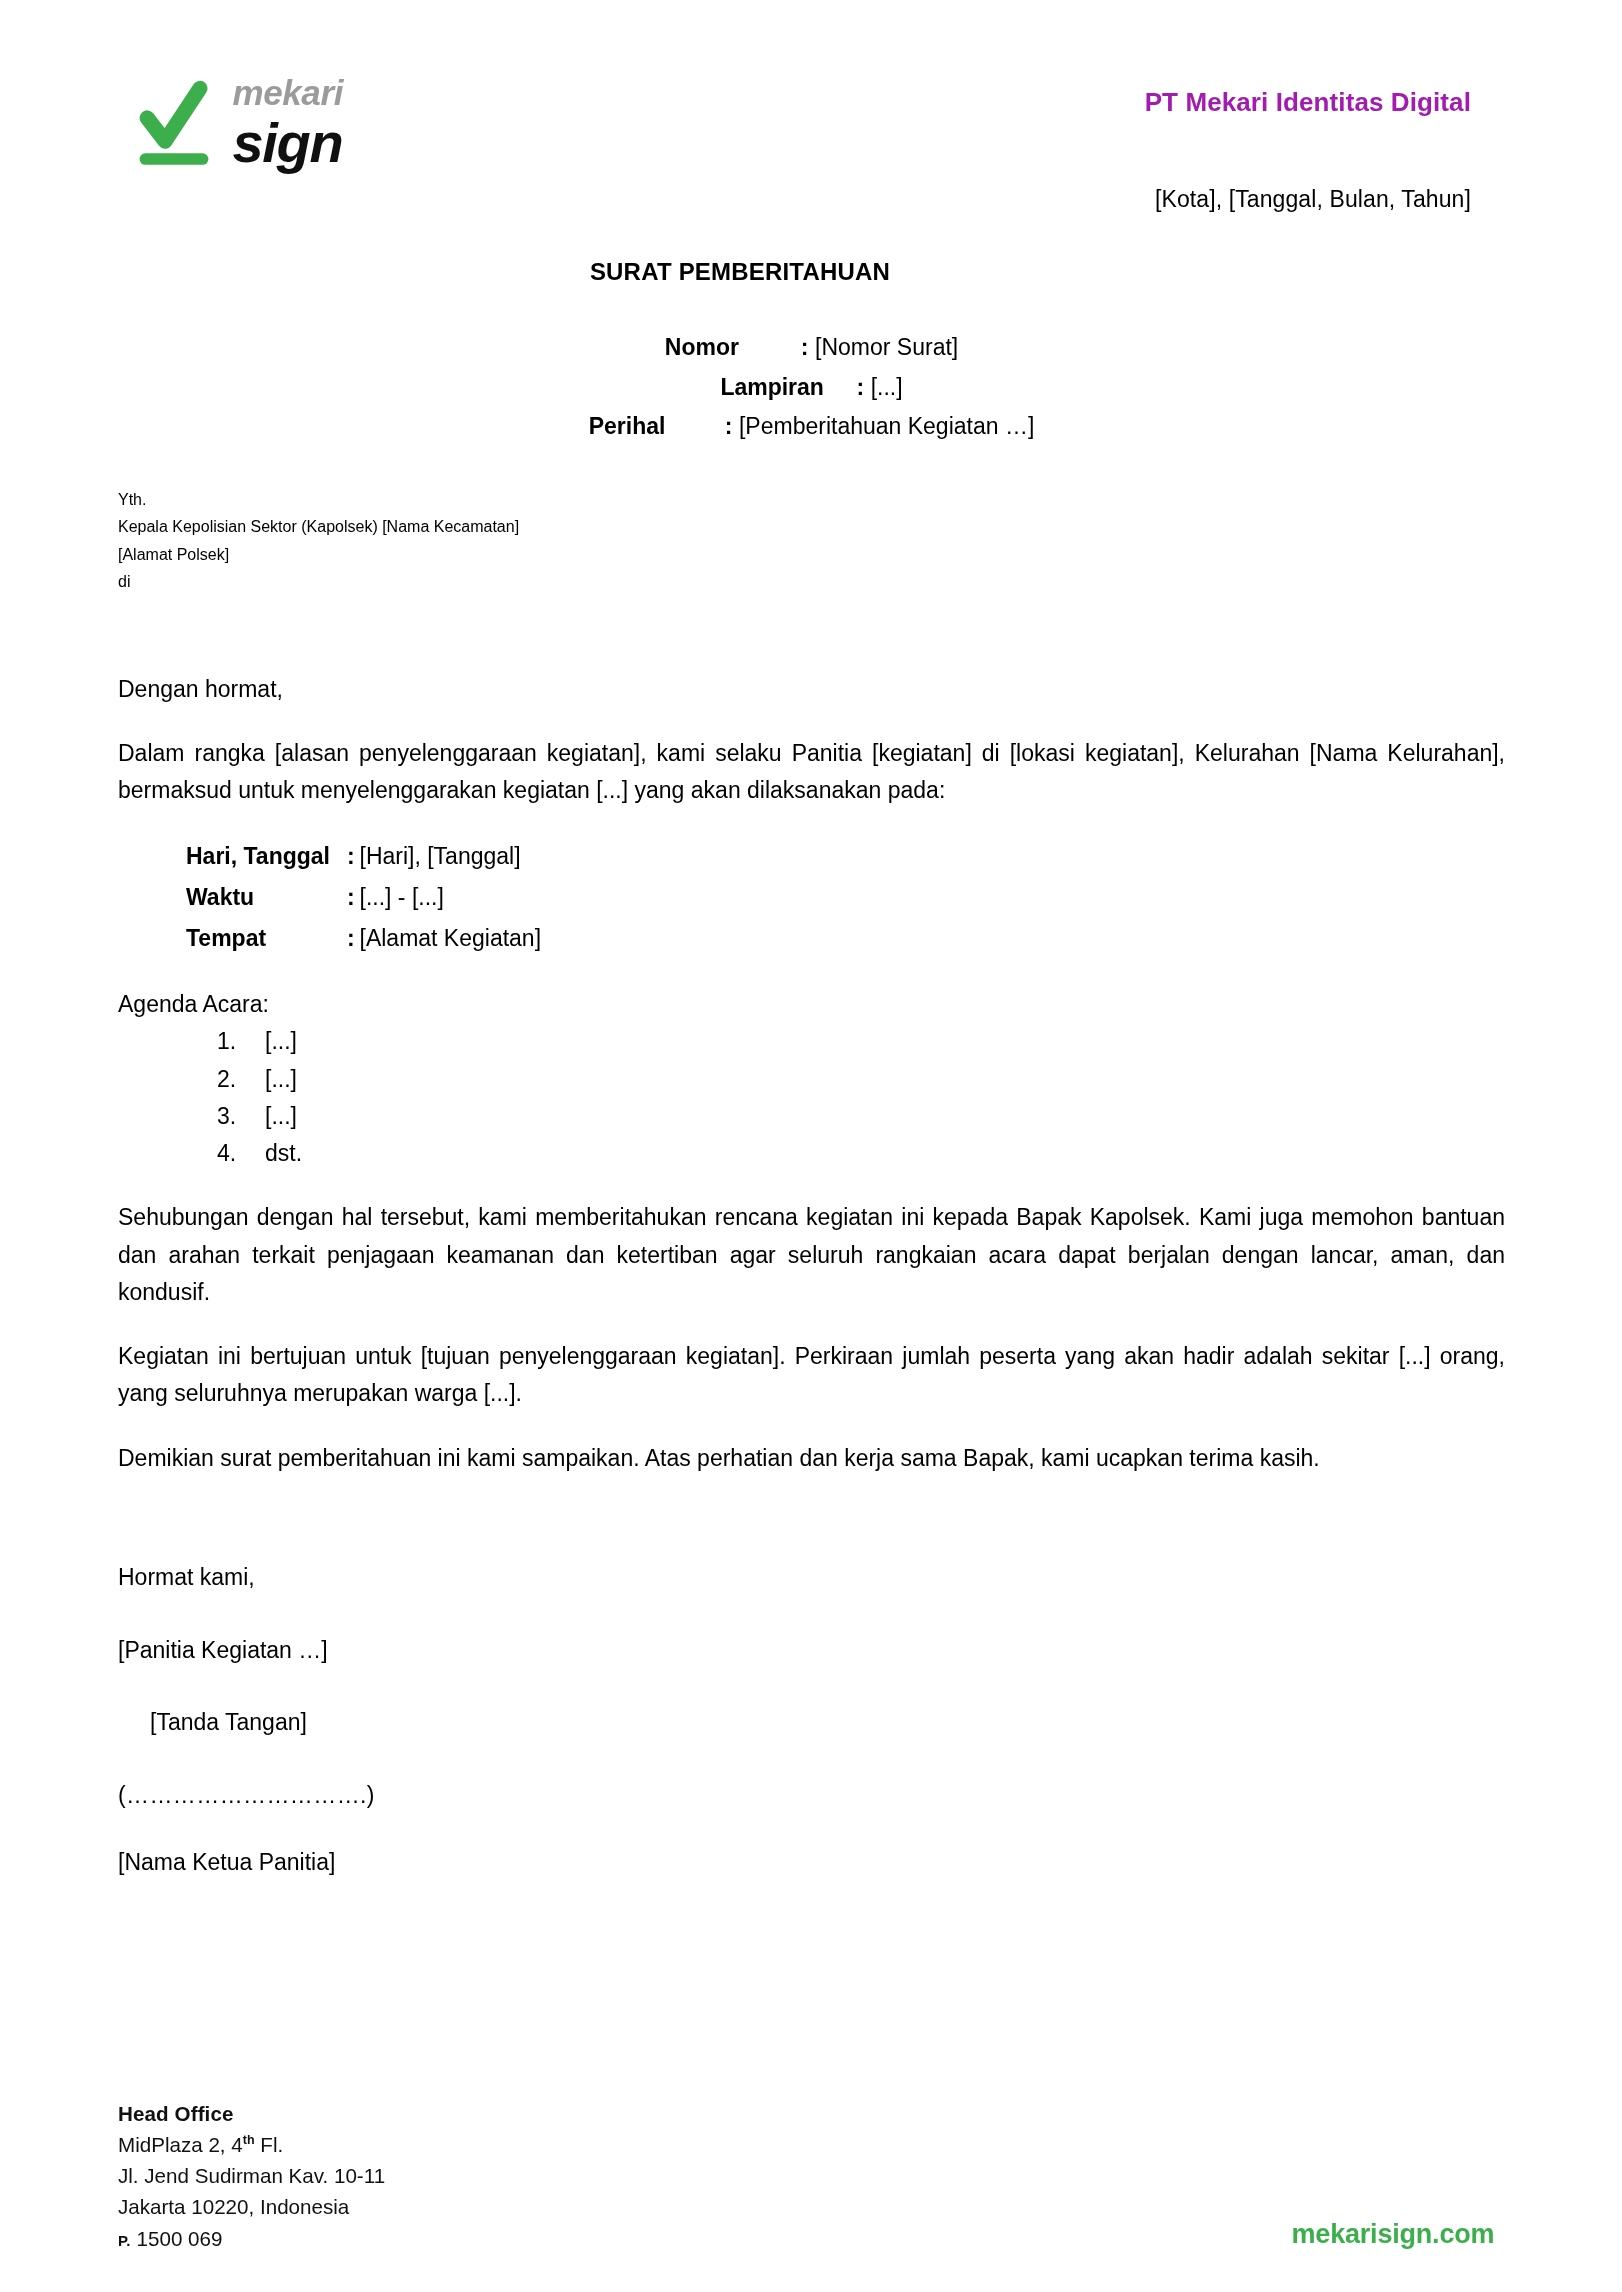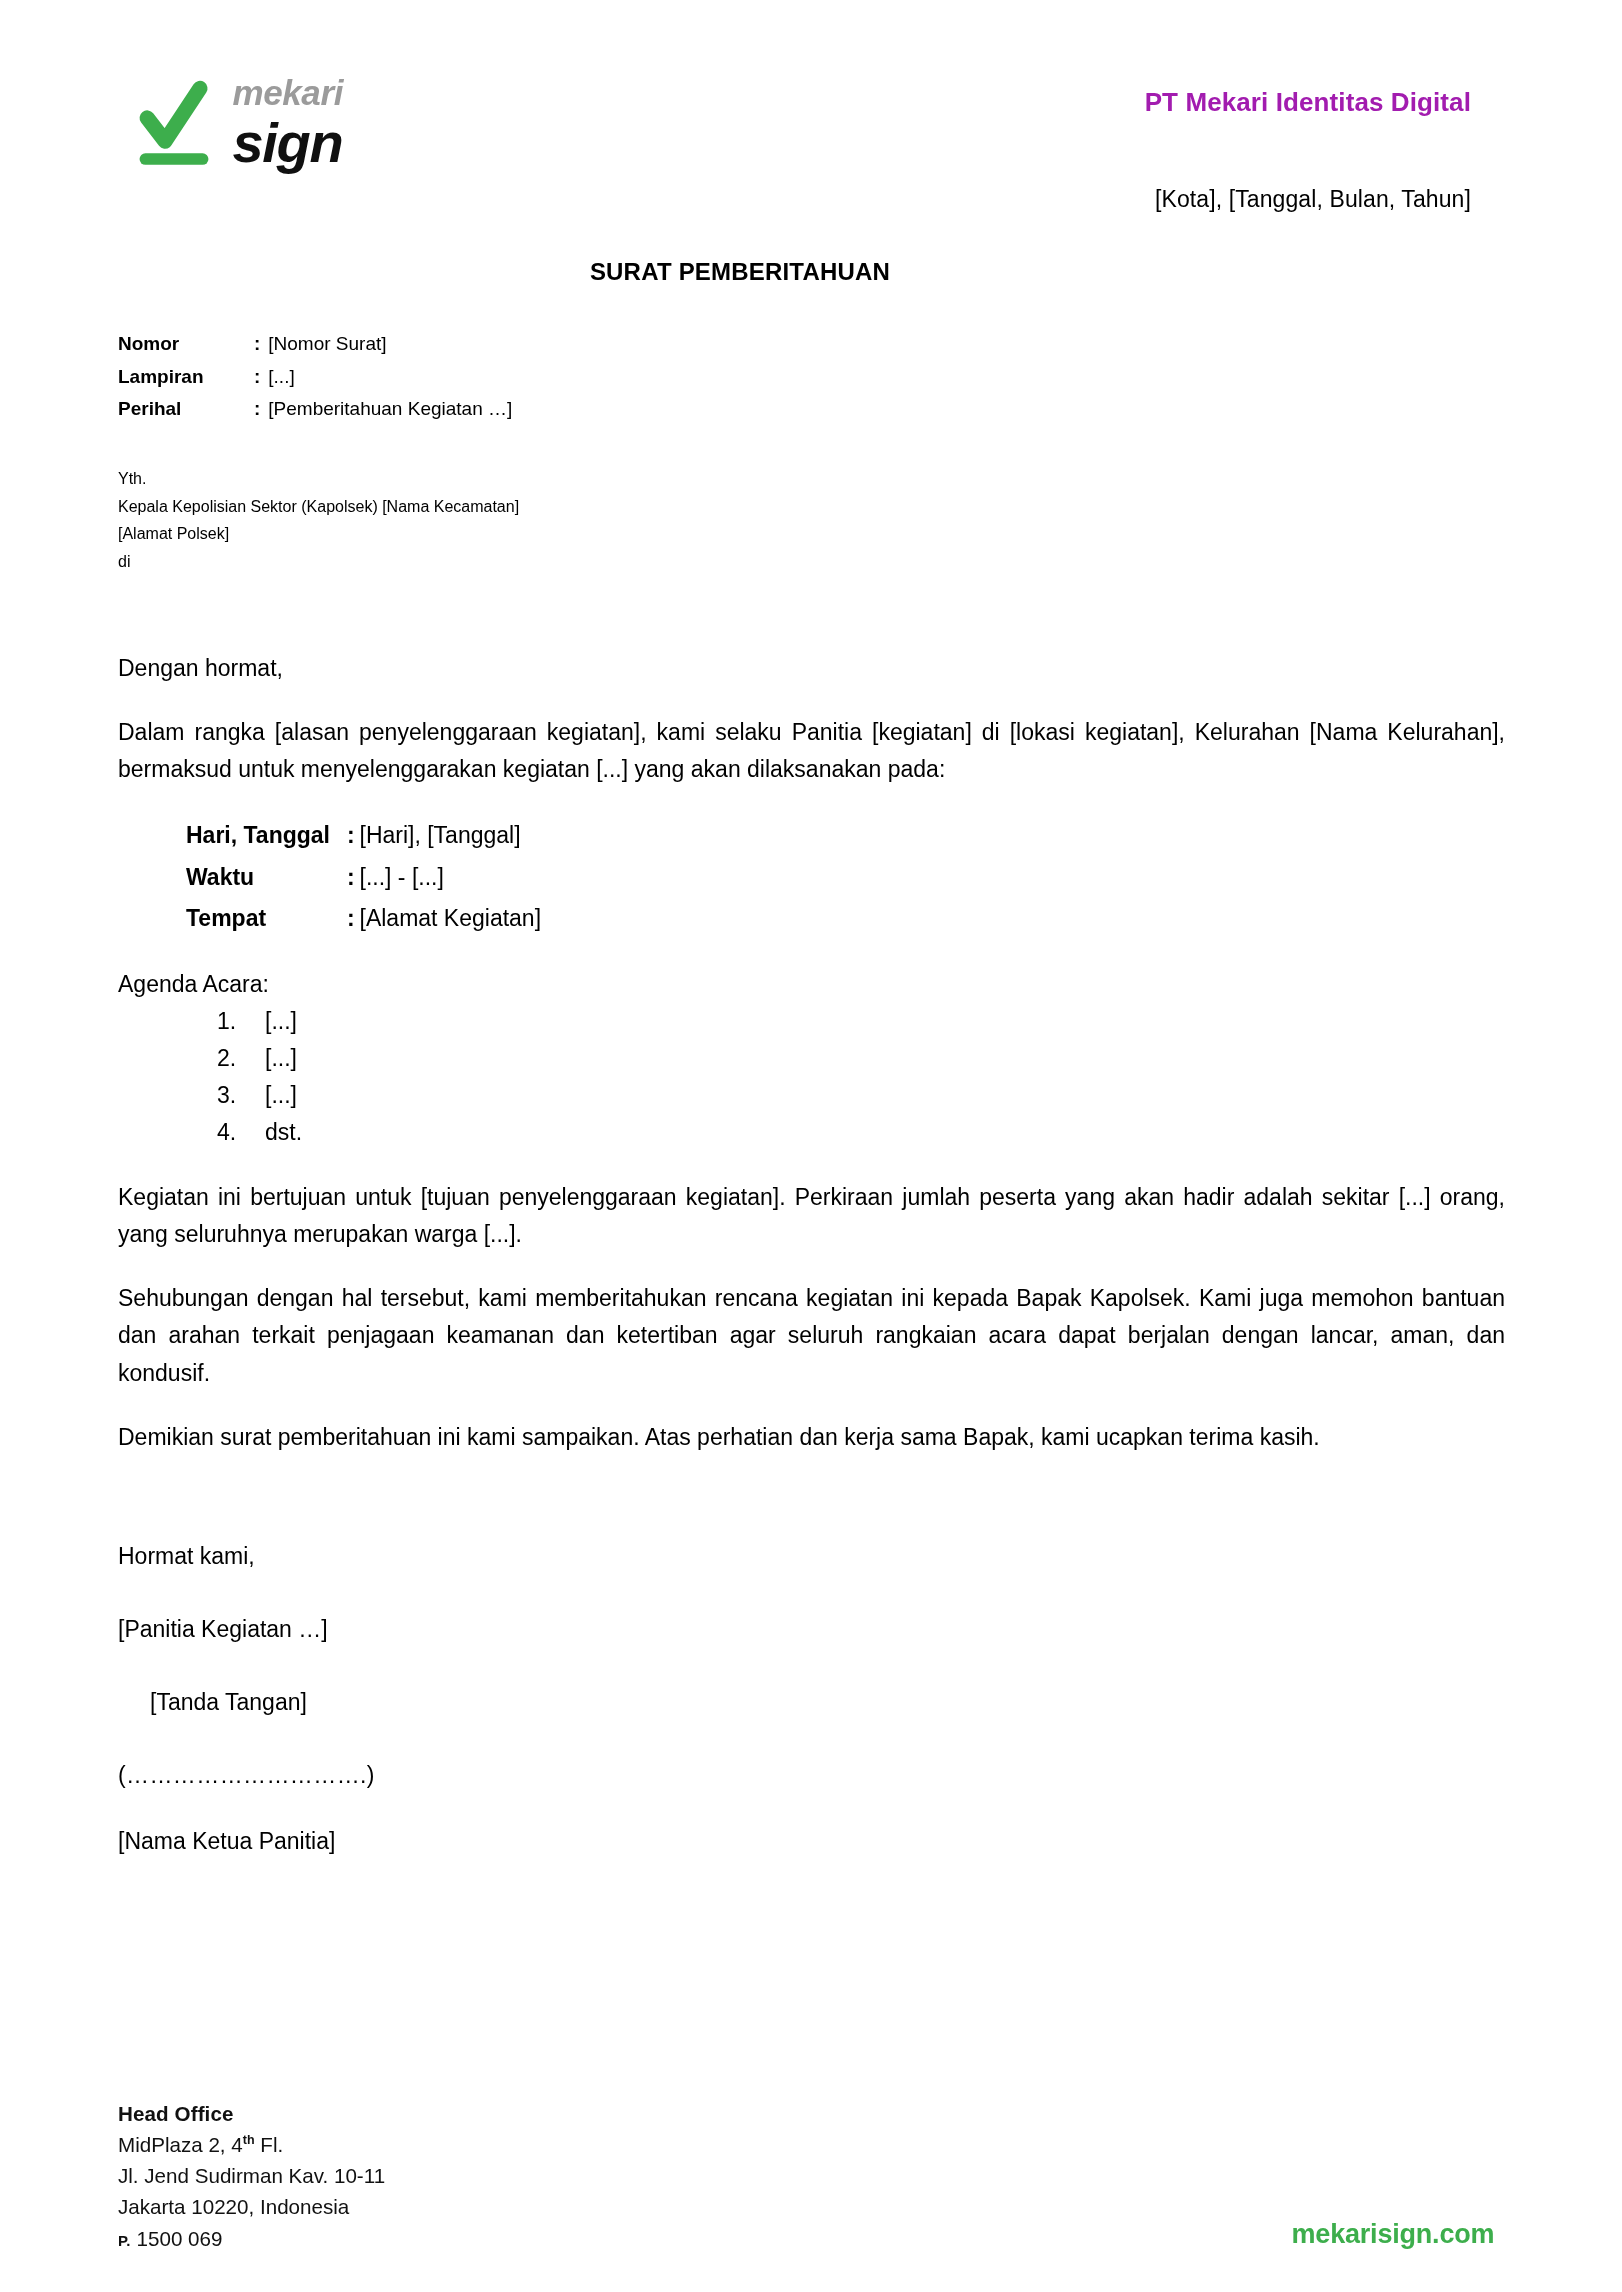--- a/index.html
+++ b/index.html
@@ -101,8 +101,9 @@
   }
   .meta-row {
     display: flex;
-    font-size: 19px;
+    font-size: 23px;
     line-height: 1.72;
+    justify-content: center;
   }
   .meta-label {
     font-weight: bold;

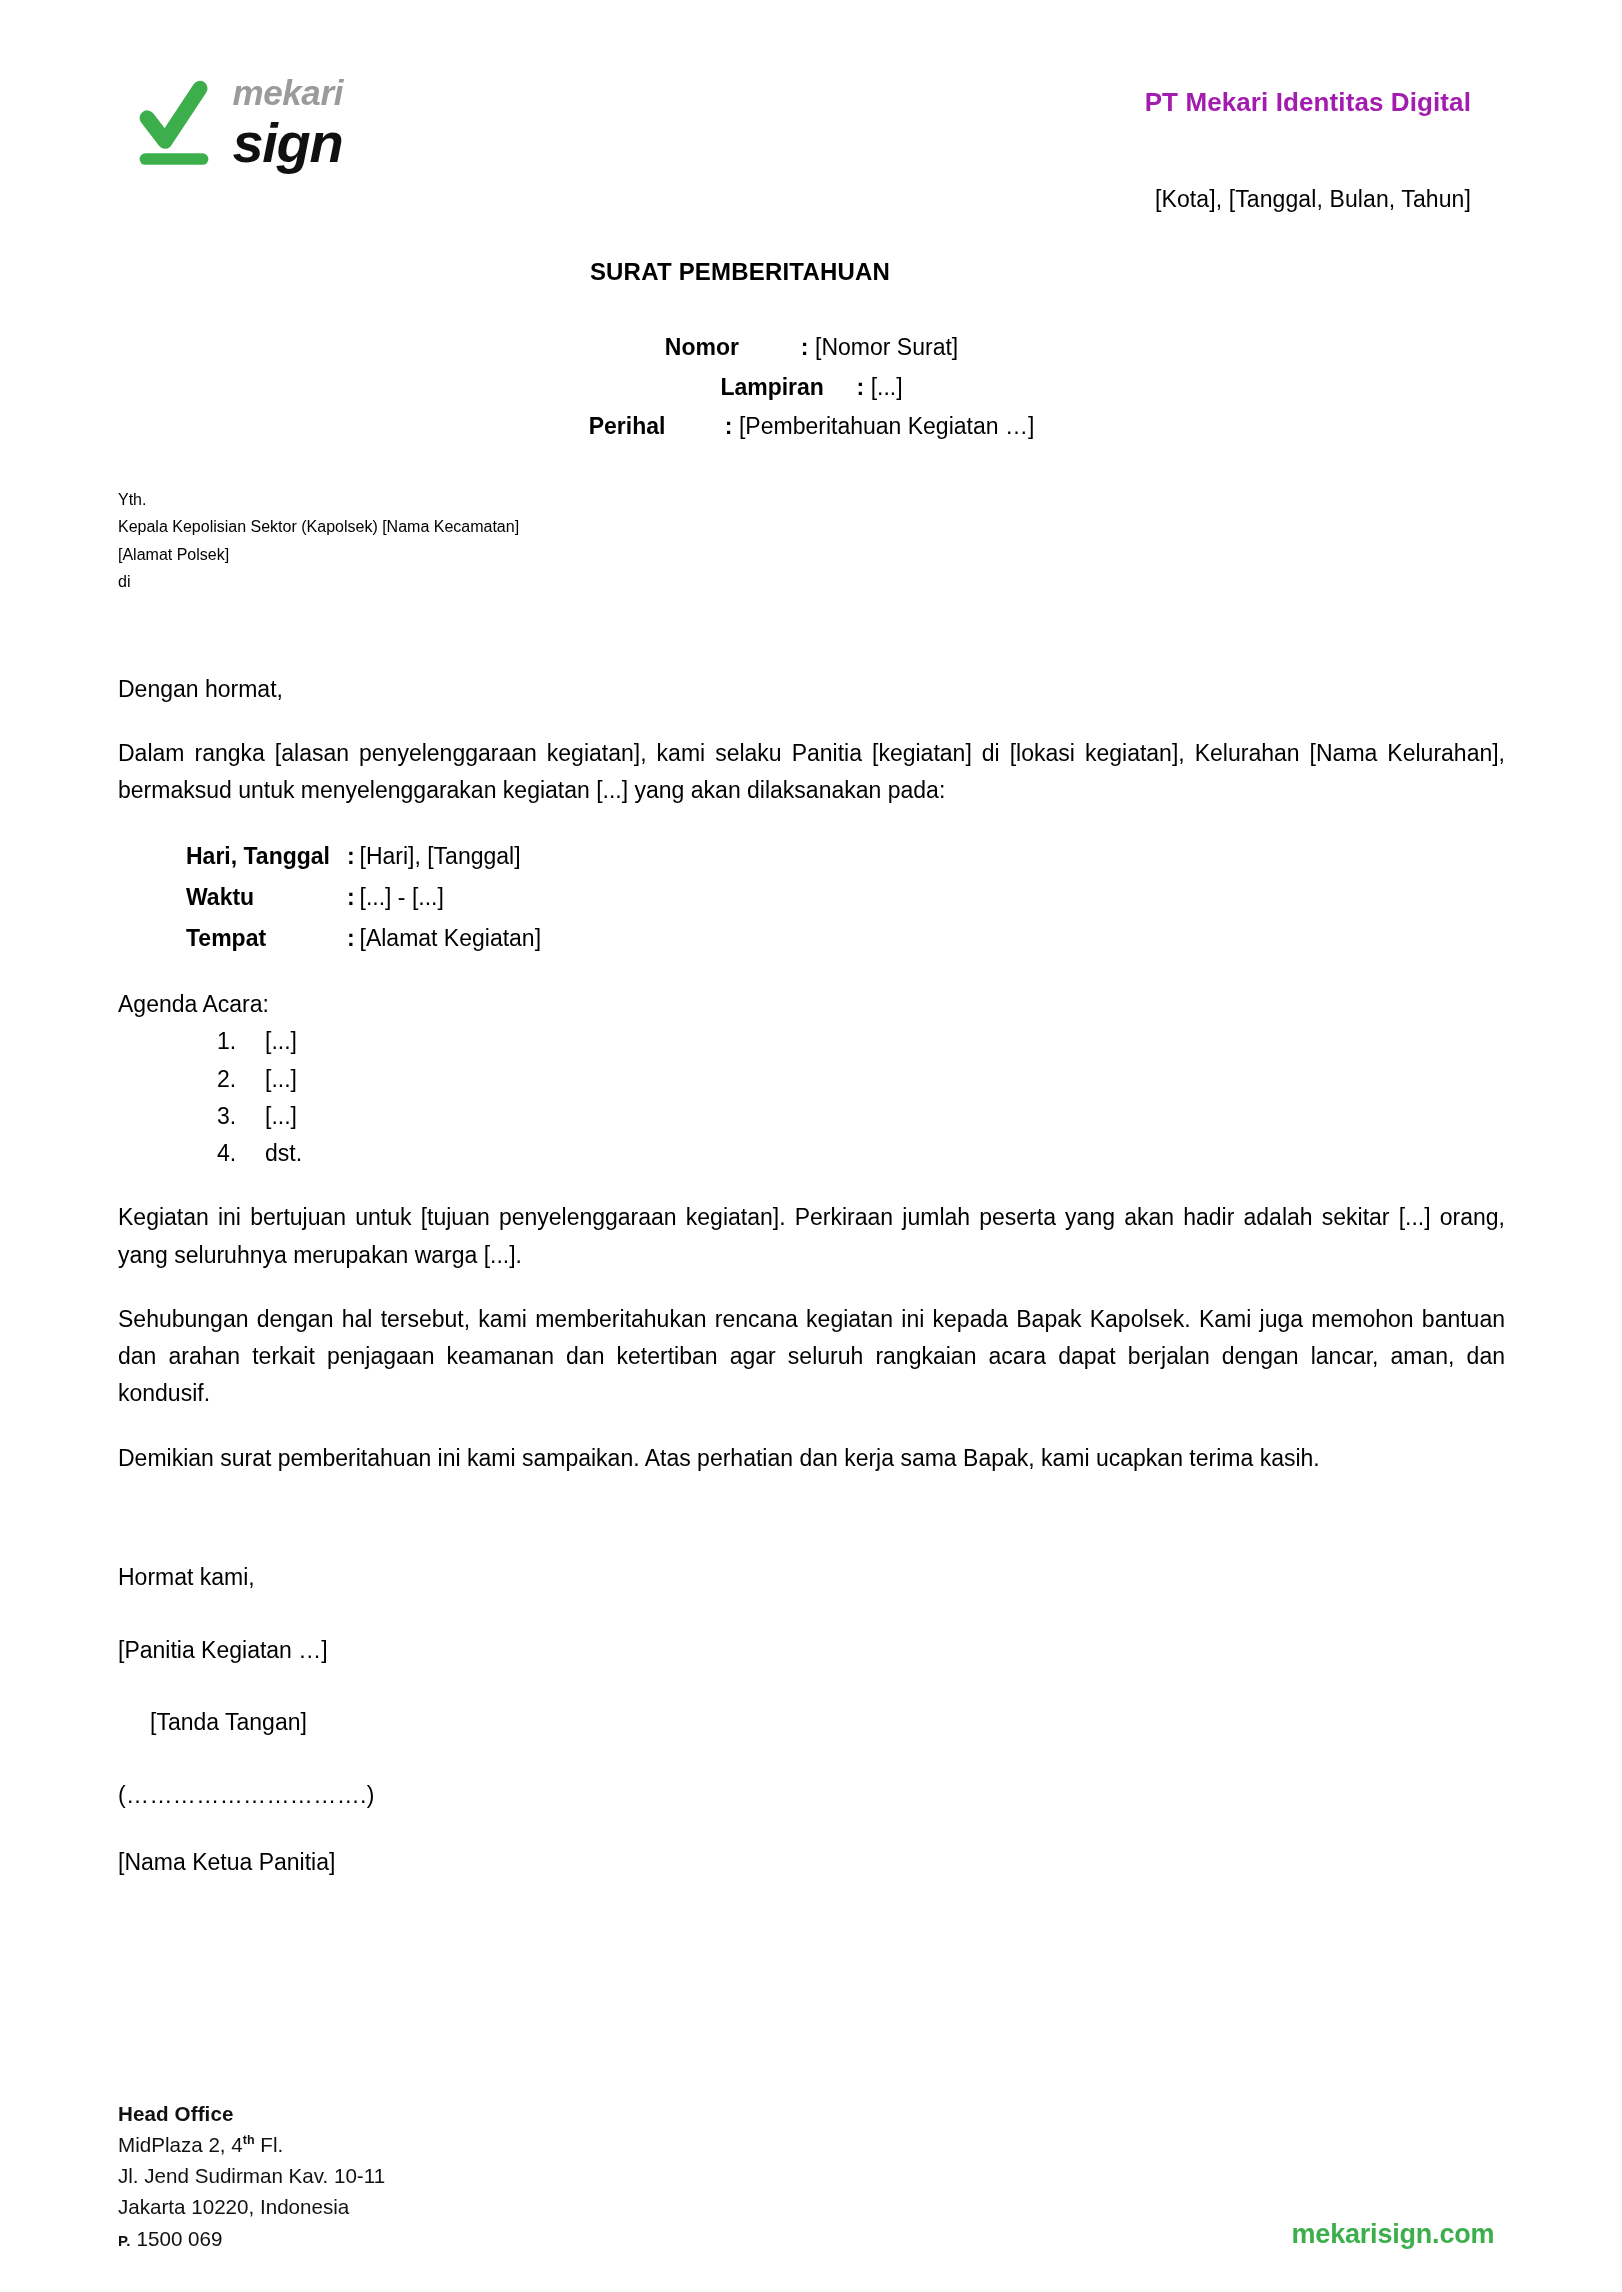--- a/index.html
+++ b/index.html
@@ -331,9 +331,9 @@
     </li>
   </ol>
 
+  <div class="body-para">Sehubungan dengan hal tersebut, kami memberitahukan rencana kegiatan ini kepada Bapak Kapolsek. Kami juga memohon bantuan dan arahan terkait penjagaan keamanan dan ketertiban agar seluruh rangkaian acara dapat berjalan dengan lancar, aman, dan kondusif.</div>
+
   <div class="body-para">Kegiatan ini bertujuan untuk [tujuan penyelenggaraan kegiatan]. Perkiraan jumlah peserta yang akan hadir adalah sekitar [...] orang, yang seluruhnya merupakan warga [...].</div>
-
-  <div class="body-para">Sehubungan dengan hal tersebut, kami memberitahukan rencana kegiatan ini kepada Bapak Kapolsek. Kami juga memohon bantuan dan arahan terkait penjagaan keamanan dan ketertiban agar seluruh rangkaian acara dapat berjalan dengan lancar, aman, dan kondusif.</div>
 
   <div class="body-para">Demikian surat pemberitahuan ini kami sampaikan. Atas perhatian dan kerja sama Bapak, kami ucapkan terima kasih.</div>
 

